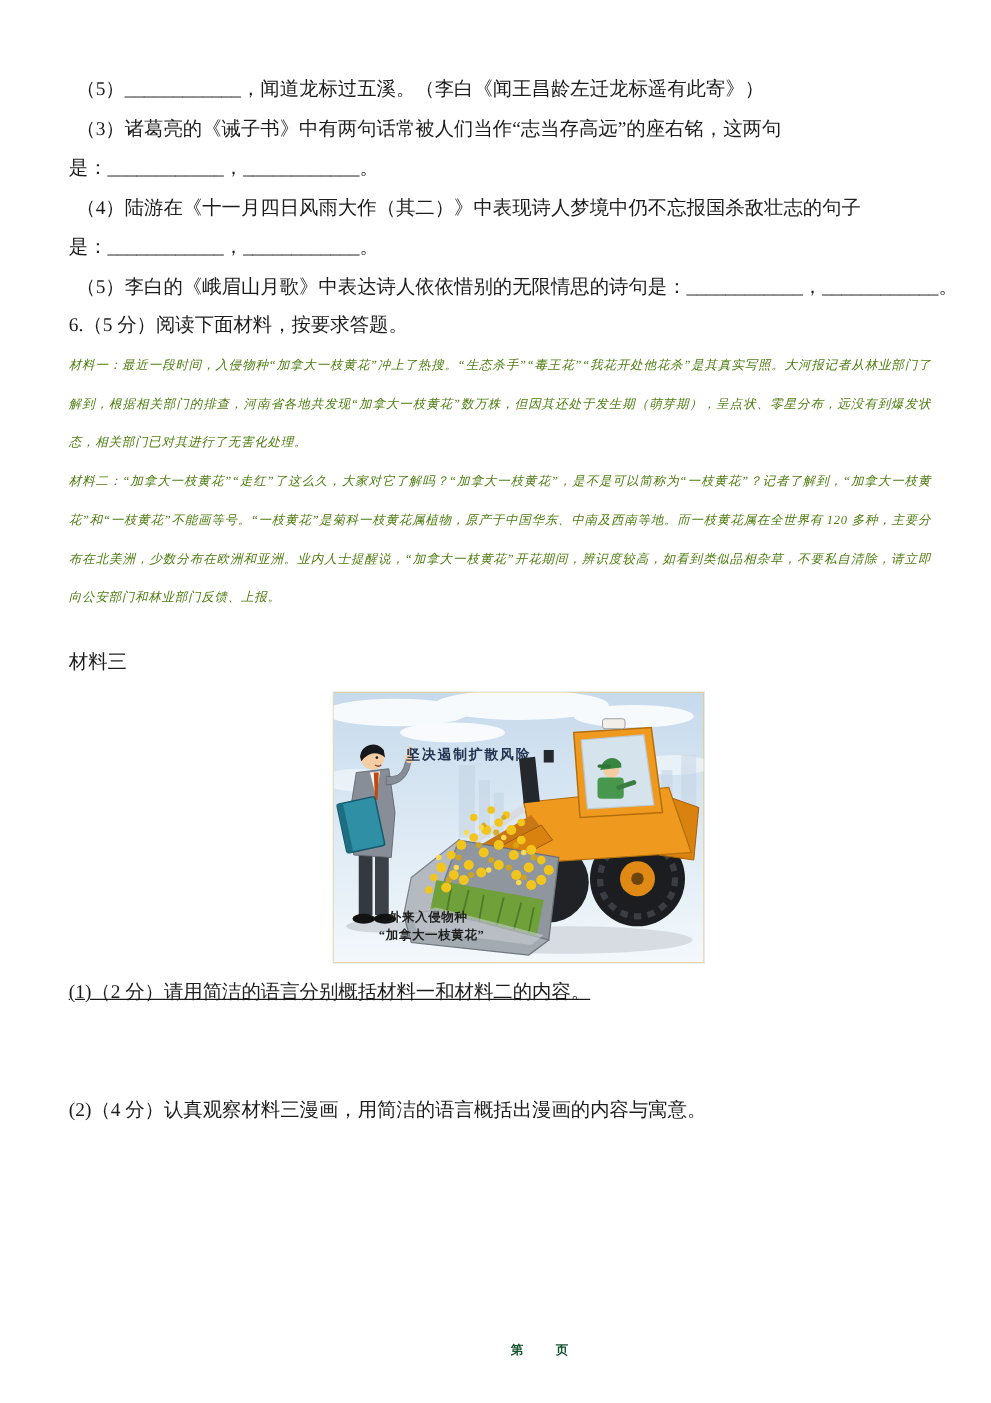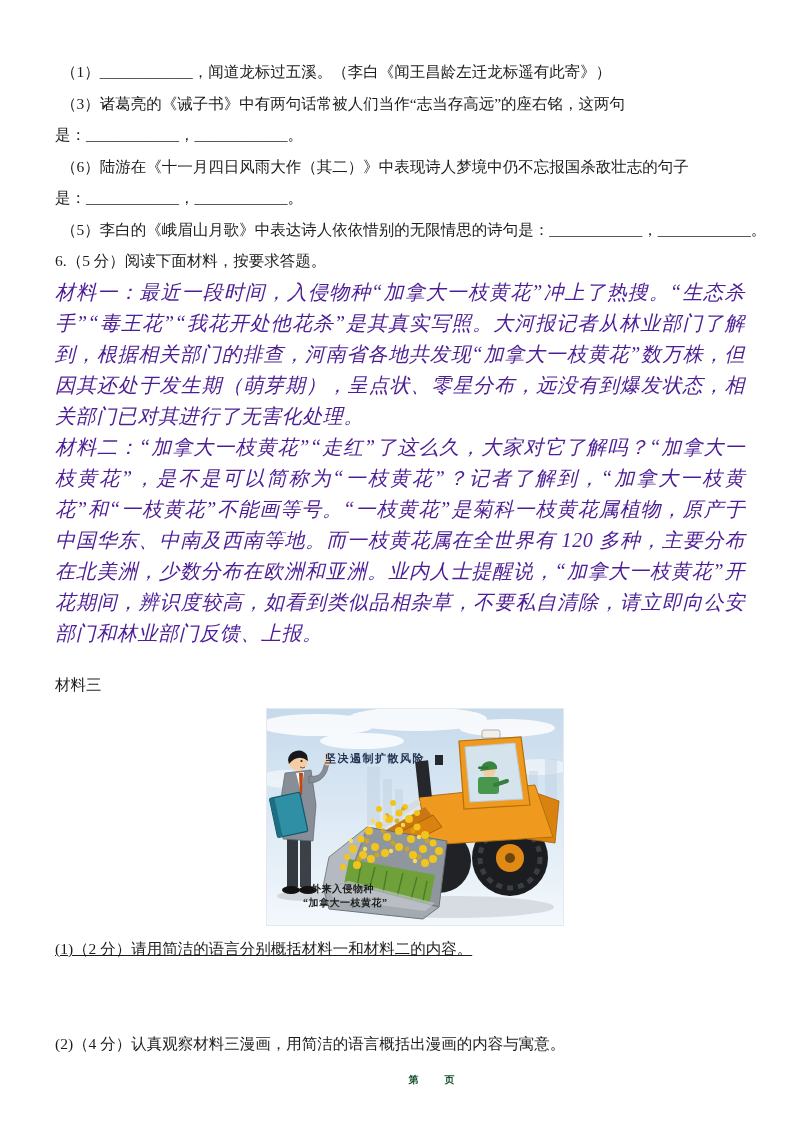--- a/index.html
+++ b/index.html
@@ -36,7 +36,7 @@
 
 <div class="doc">
 
-  <div class="line ind">（1）____________，闻道龙标过五溪。（李白《闻王昌龄左迁龙标遥有此寄》）</div>
+  <div class="line ind">（5）____________，闻道龙标过五溪。（李白《闻王昌龄左迁龙标遥有此寄》）</div>
   <div class="line ind">（3）诸葛亮的《诫子书》中有两句话常被人们当作“志当存高远”的座右铭，这两句</div>
   <div class="line">是：____________，____________。</div>
   <div class="line ind">（6）陆游在《十一月四日风雨大作（其二）》中表现诗人梦境中仍不忘报国杀敌壮志的句子</div>

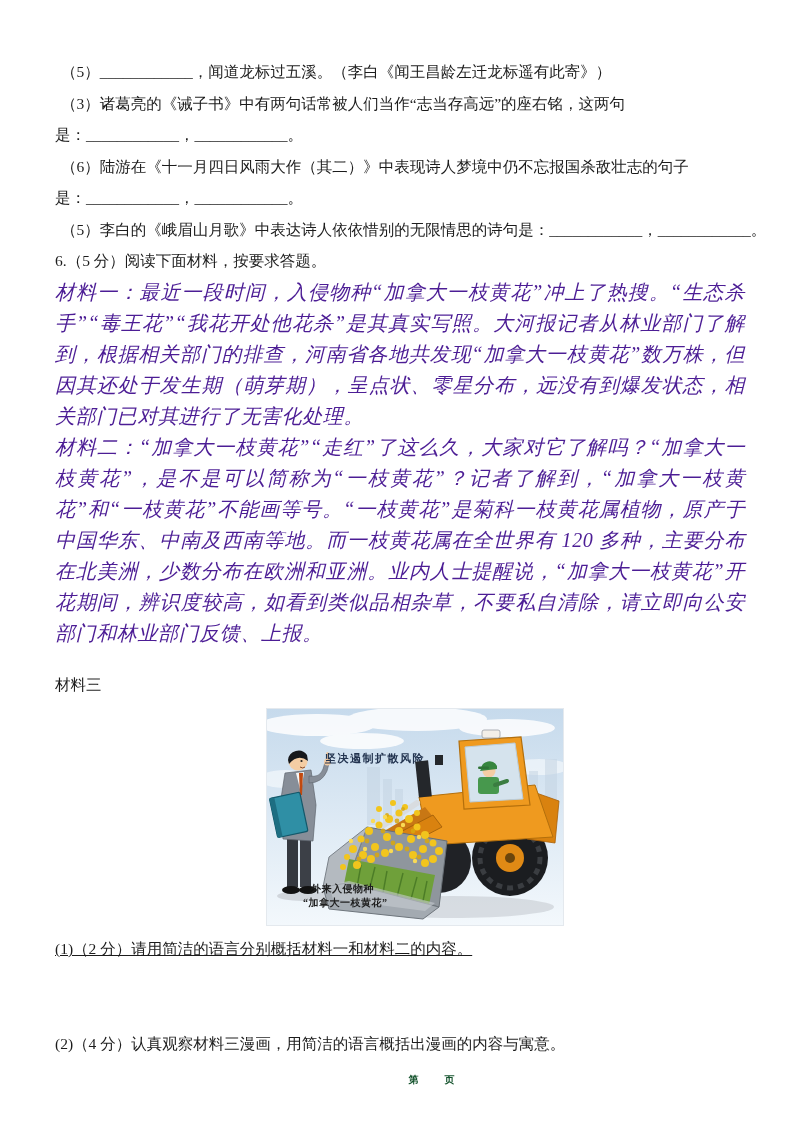--- a/index.html
+++ b/index.html
@@ -39,7 +39,7 @@
   <div class="line ind">（5）____________，闻道龙标过五溪。（李白《闻王昌龄左迁龙标遥有此寄》）</div>
   <div class="line ind">（3）诸葛亮的《诫子书》中有两句话常被人们当作“志当存高远”的座右铭，这两句</div>
   <div class="line">是：____________，____________。</div>
-  <div class="line ind">（6）陆游在《十一月四日风雨大作（其二）》中表现诗人梦境中仍不忘报国杀敌壮志的句子</div>
+  <div class="line ind">（4）陆游在《十一月四日风雨大作（其二）》中表现诗人梦境中仍不忘报国杀敌壮志的句子</div>
   <div class="line">是：____________，____________。</div>
   <div class="line ind">（5）李白的《峨眉山月歌》中表达诗人依依惜别的无限情思的诗句是：____________，____________。</div>
 

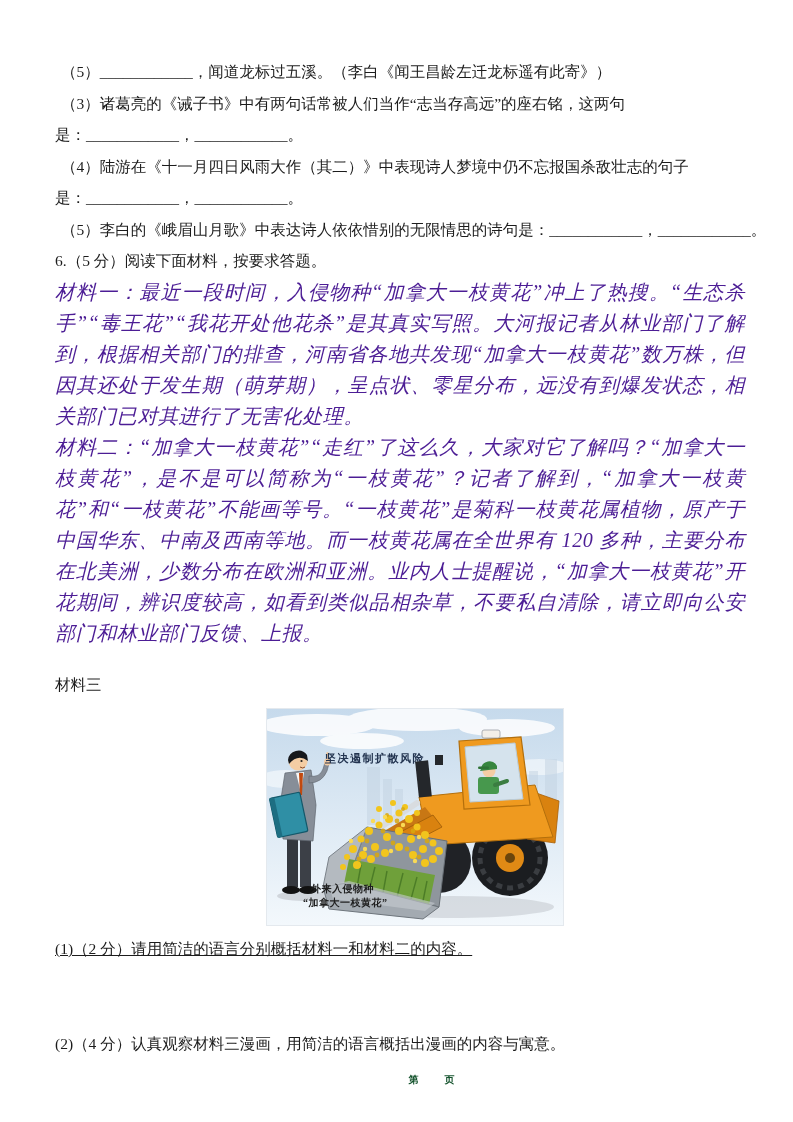--- a/index.html
+++ b/index.html
@@ -12,8 +12,8 @@
   .line{font-size:15.5px;line-height:31.5px;white-space:nowrap;}
   .ind{padding-left:6px;}
   .mat{
-    font-size:20px;line-height:31px;text-align:justify;margin:0;
-    font-style:italic;letter-spacing:0.6px;color:#4c1d95;
+    font-size:10px;line-height:31px;text-align:justify;margin:0;
+    font-style:italic;letter-spacing:0.6px;color:#4d7c0f;
   }
   .mat3{margin-top:20px;}
   figure.cartoon{

